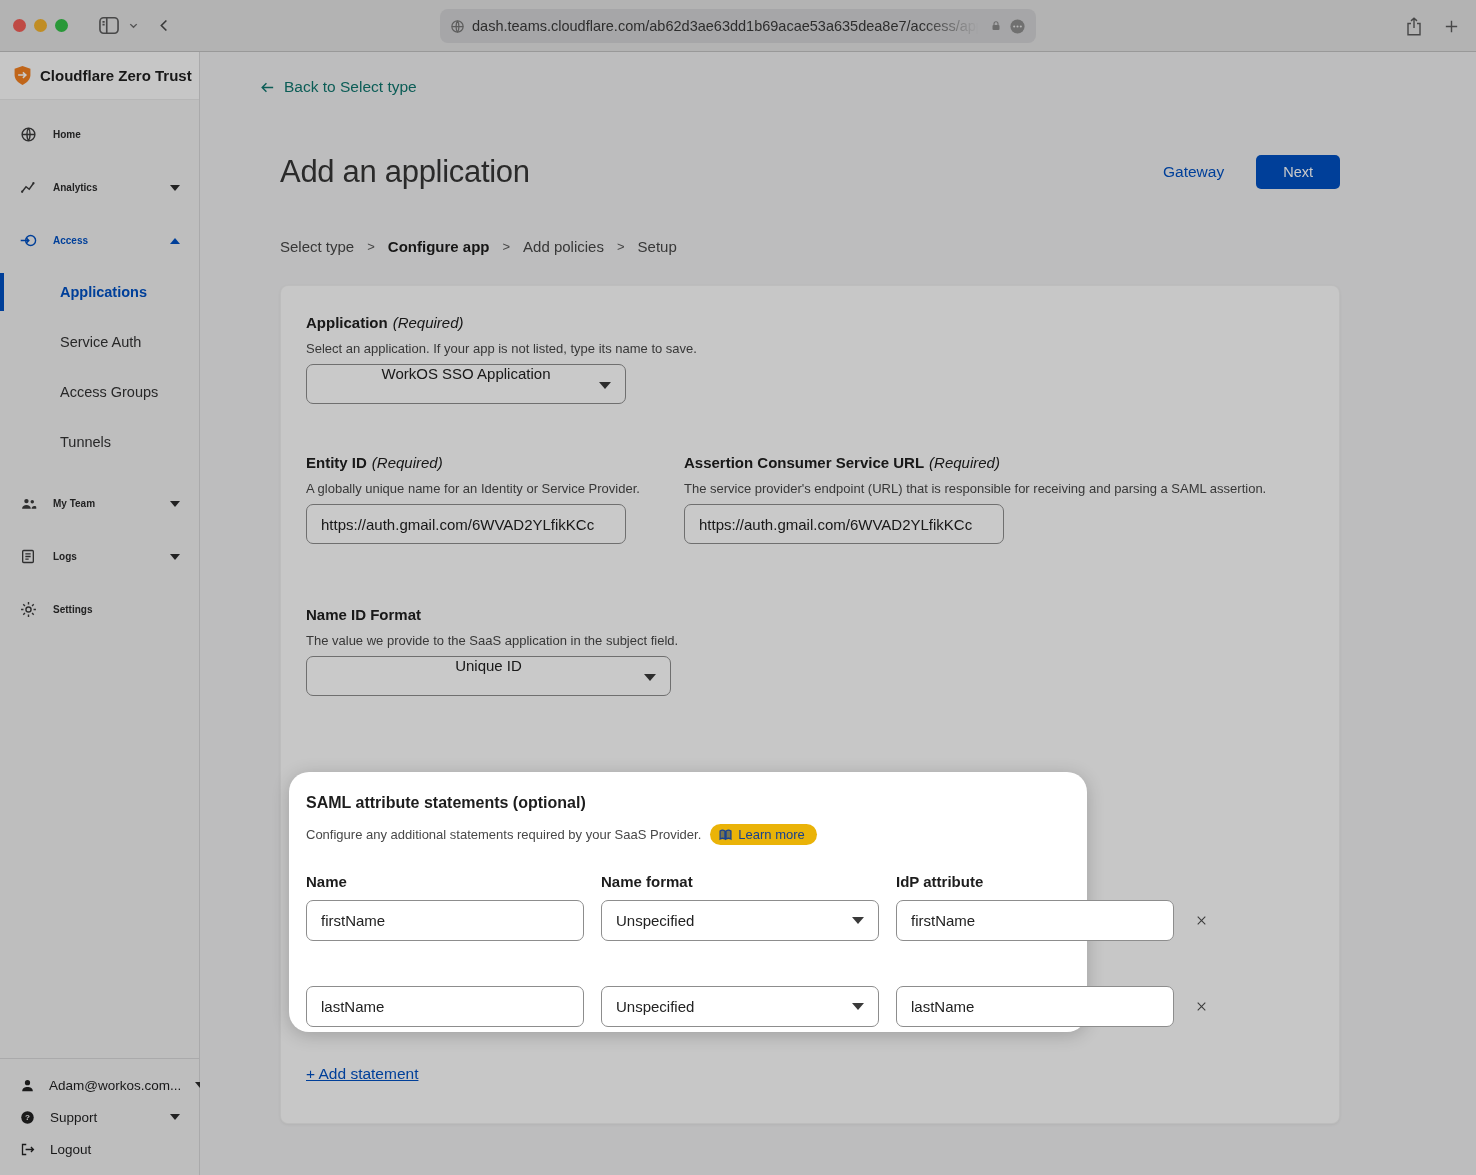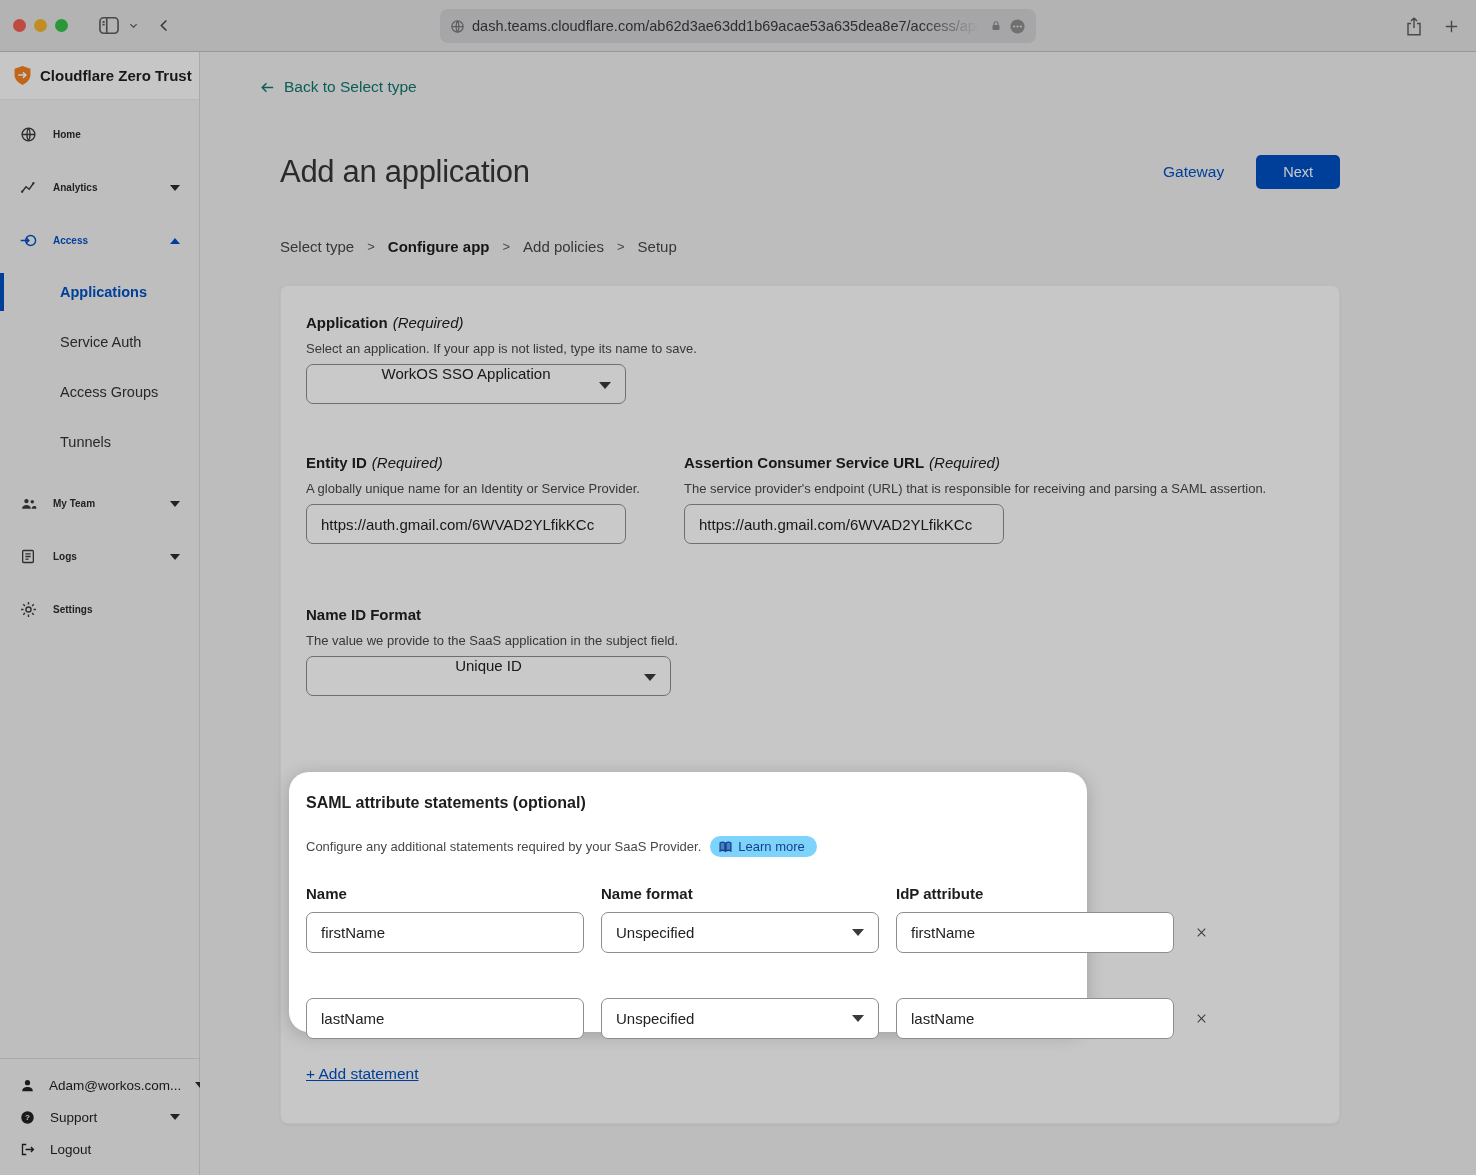--- a/index.html
+++ b/index.html
@@ -84,7 +84,7 @@
                background:#fff; border-radius:20px; padding:22px 17px 0;
                box-shadow:0 3px 18px rgba(0,0,0,.20); }
   .saml-title { font-size:16px; font-weight:bold; color:#1d1d1d; }
-  .saml-help-row { display:flex; align-items:center; gap:9px; margin-top:24px; }
+  .saml-help-row { display:flex; align-items:center; gap:9px; margin-top:12px; }
   .saml-help { font-size:13px; color:#484848; }
   .learn-pill { display:flex; align-items:center; gap:6px; background:#7dd3fc; color:#17418f;
                 border-radius:11px; padding:3px 12px 3px 9px; font-size:13px; cursor:pointer; }

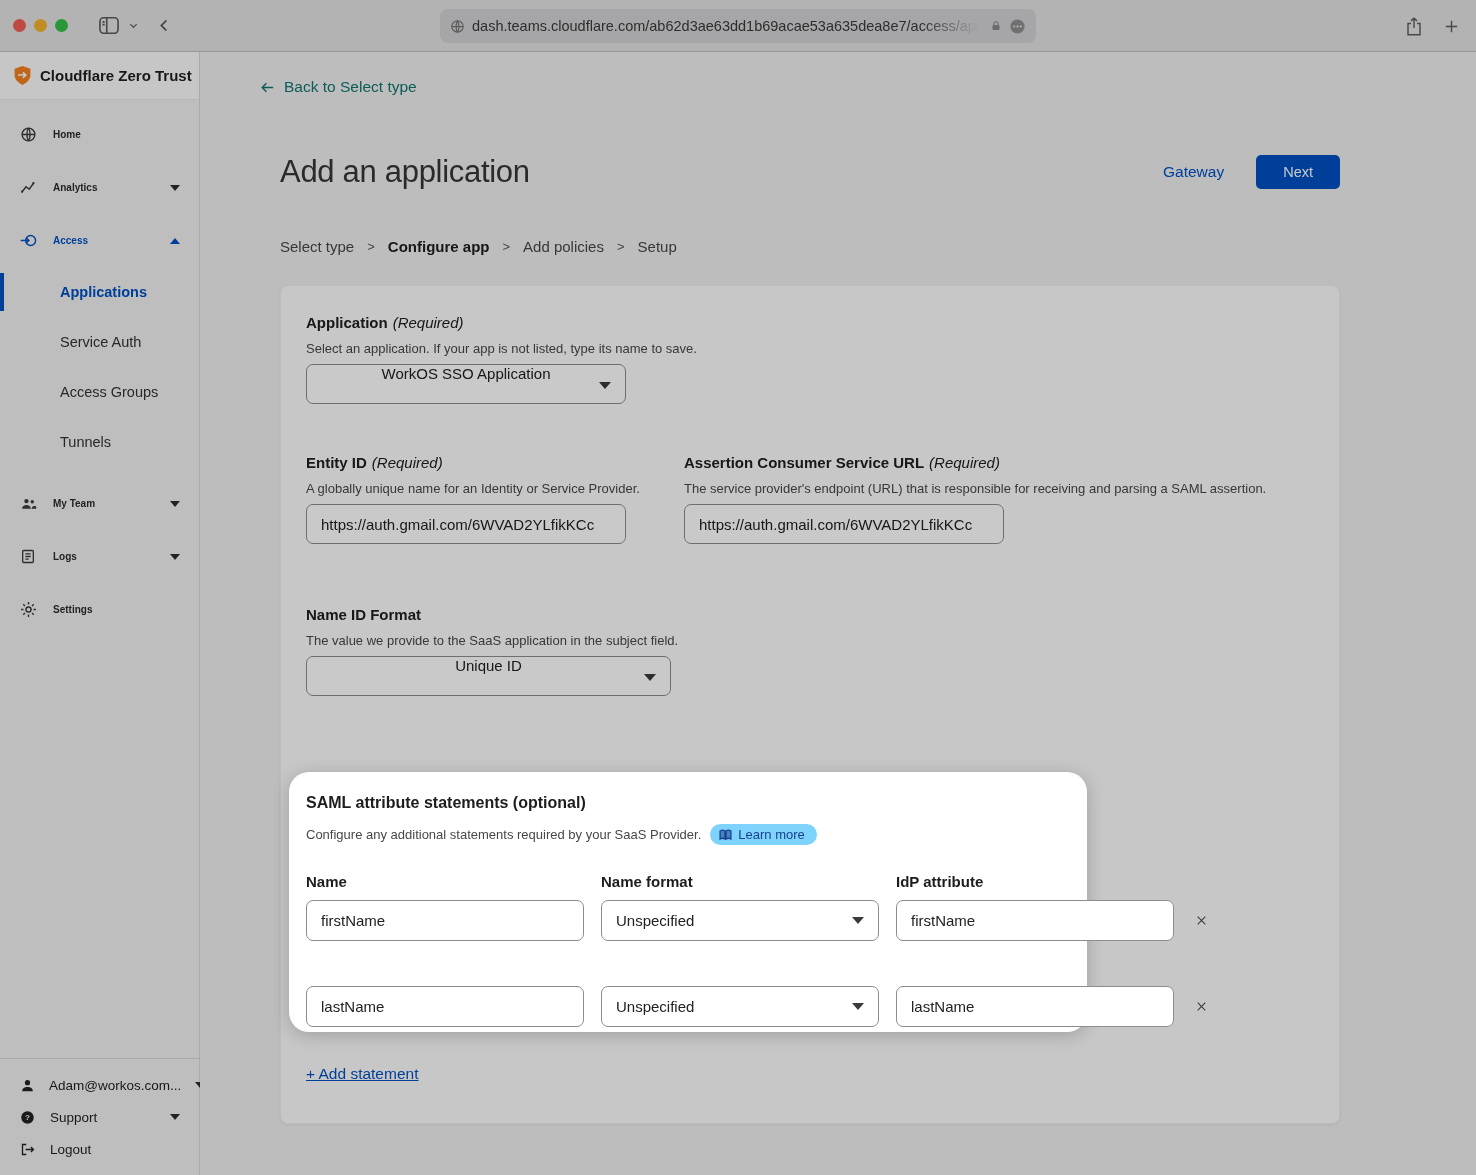--- a/index.html
+++ b/index.html
@@ -86,7 +86,7 @@
   .saml-title { font-size:16px; font-weight:bold; color:#1d1d1d; }
   .saml-help-row { display:flex; align-items:center; gap:9px; margin-top:12px; }
   .saml-help { font-size:13px; color:#484848; }
-  .learn-pill { display:flex; align-items:center; gap:6px; background:#7dd3fc; color:#17418f;
+  .learn-pill { display:flex; align-items:center; gap:6px; background:#eab308; color:#17418f;
                 border-radius:11px; padding:3px 12px 3px 9px; font-size:13px; cursor:pointer; }
   .learn-pill svg { display:block; }
   .saml-grid { display:grid; grid-template-columns:278px 278px 278px 1fr; column-gap:17px; align-items:center; }

